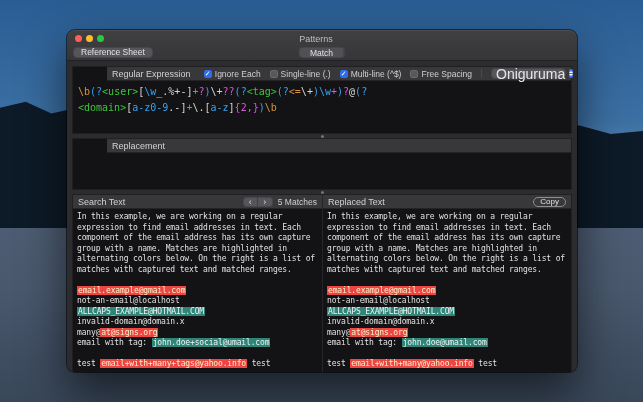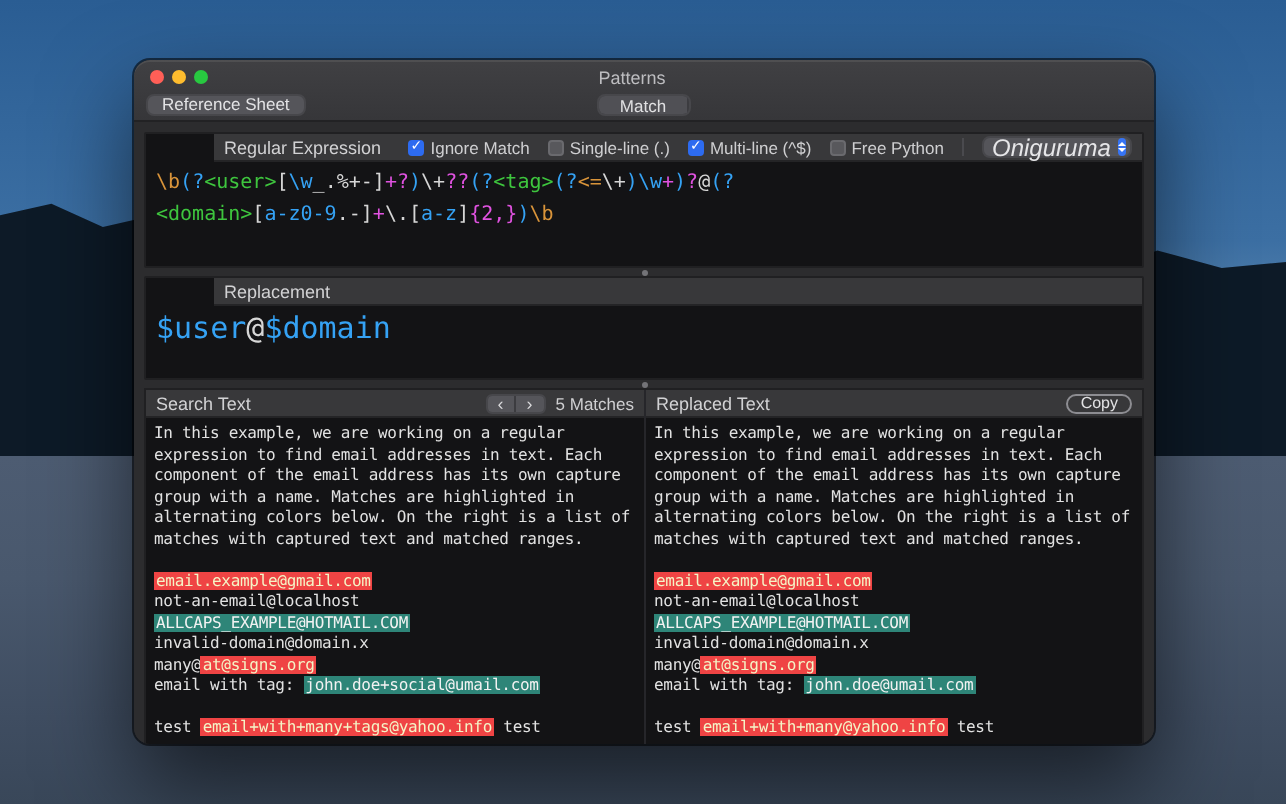--- a/index.html
+++ b/index.html
@@ -131,7 +131,7 @@
         <div class="opts">
             <div class="opt">
               <div class="cb on">✓</div>
-              <span class="opt-label">Ignore Match</span>
+              <span class="opt-label">Ignore Each</span>
             </div>
             <div class="opt">
               <div class="cb"></div>

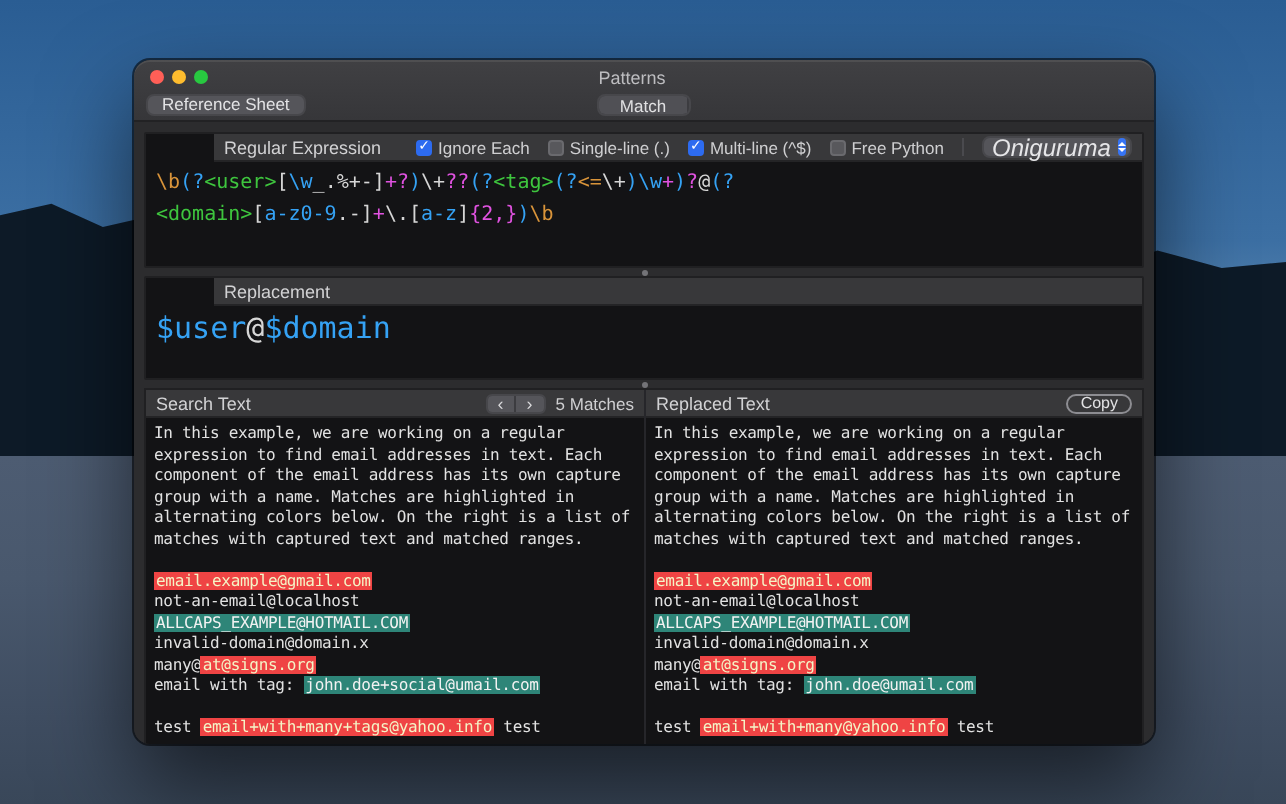--- a/index.html
+++ b/index.html
@@ -143,7 +143,7 @@
             </div>
             <div class="opt">
               <div class="cb"></div>
-              <span class="opt-label">Free Python</span>
+              <span class="opt-label">Free Spacing</span>
             </div>
           </div>
         <div class="vsep"></div>

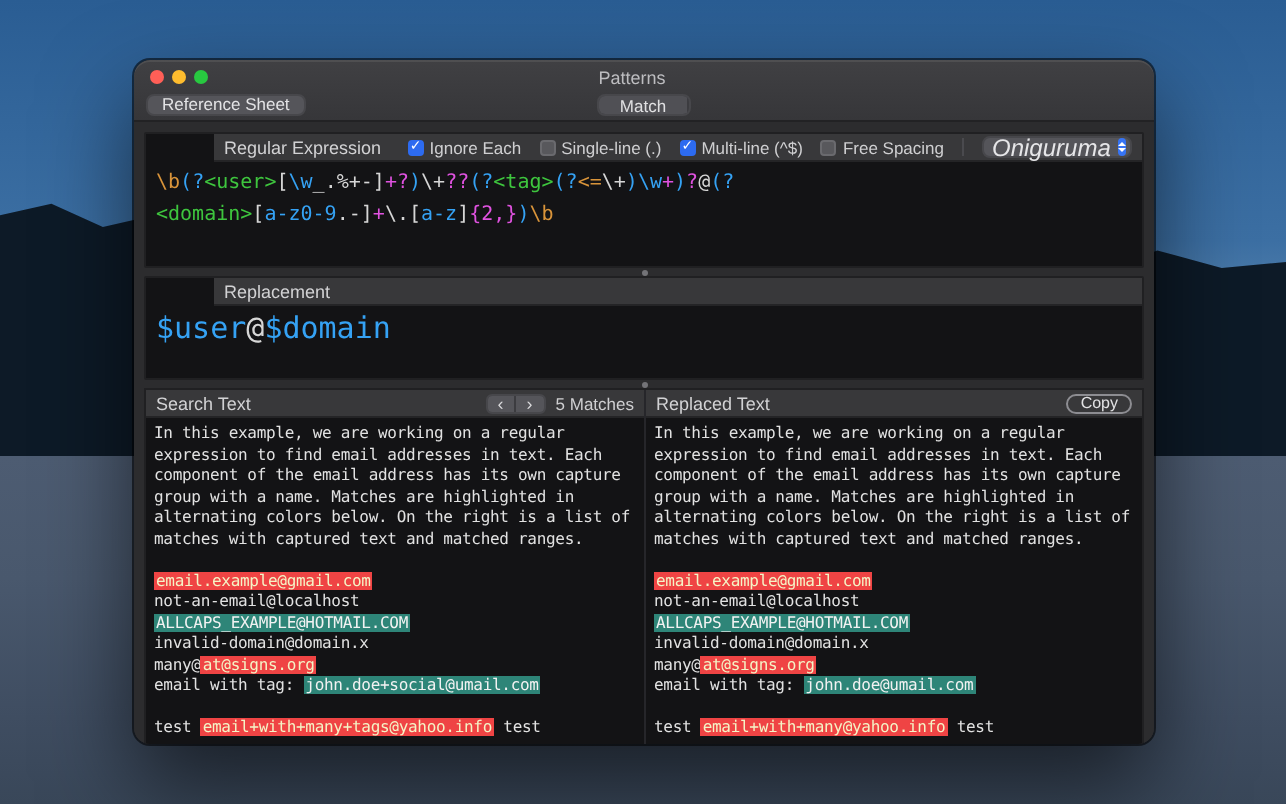--- a/index.html
+++ b/index.html
@@ -148,7 +148,7 @@
           </div>
         <div class="vsep"></div>
         <div class="popup" style="width:75px; height:11px;">
-          <span class="lab" style="font-size:12px;font-style:italic;">Oniguruma</span>
+          <span class="lab" style="font-size:14px;">Oniguruma</span>
           <span class="blue-badge">
               <span class="tri-up"></span>
               <span class="tri-dn"></span>

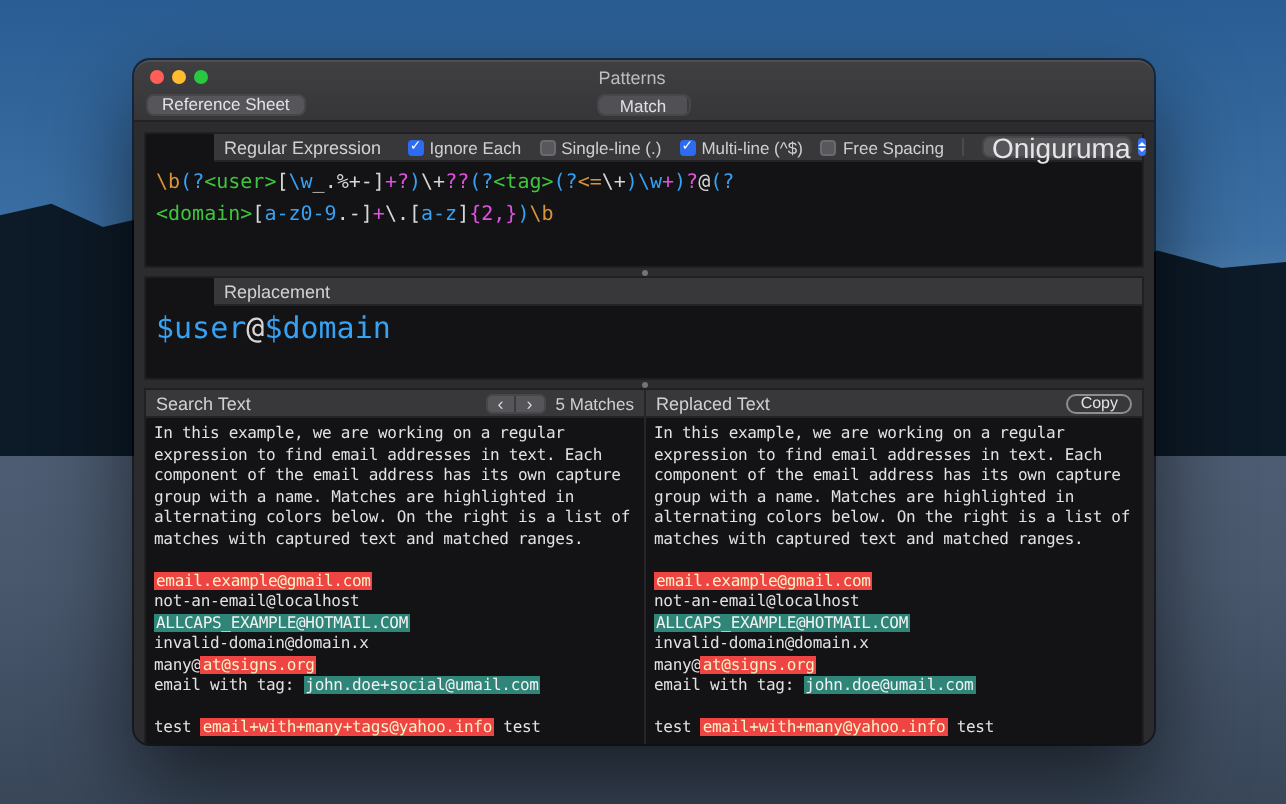--- a/index.html
+++ b/index.html
@@ -167,7 +167,6 @@
       <div class="sec-head">
         <span class="sec-title">Replacement</span>
       </div>
-      <div class="code repl-code"><span class="c-blue">$user</span><span class="c-plain">@</span><span class="c-blue">$domain</span></div>
     </div>
 
     <div class="divider"></div>

